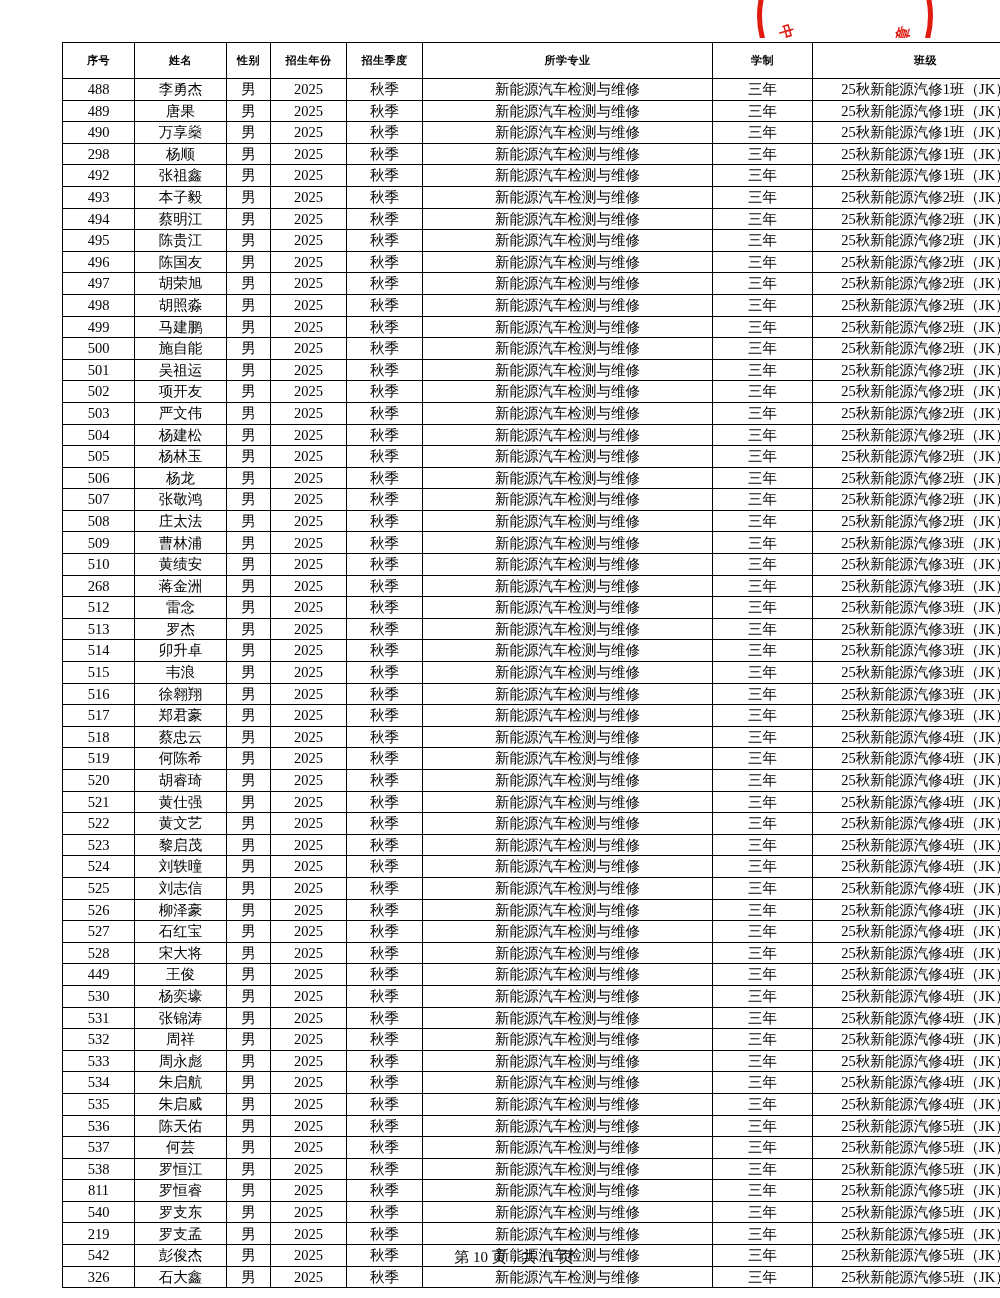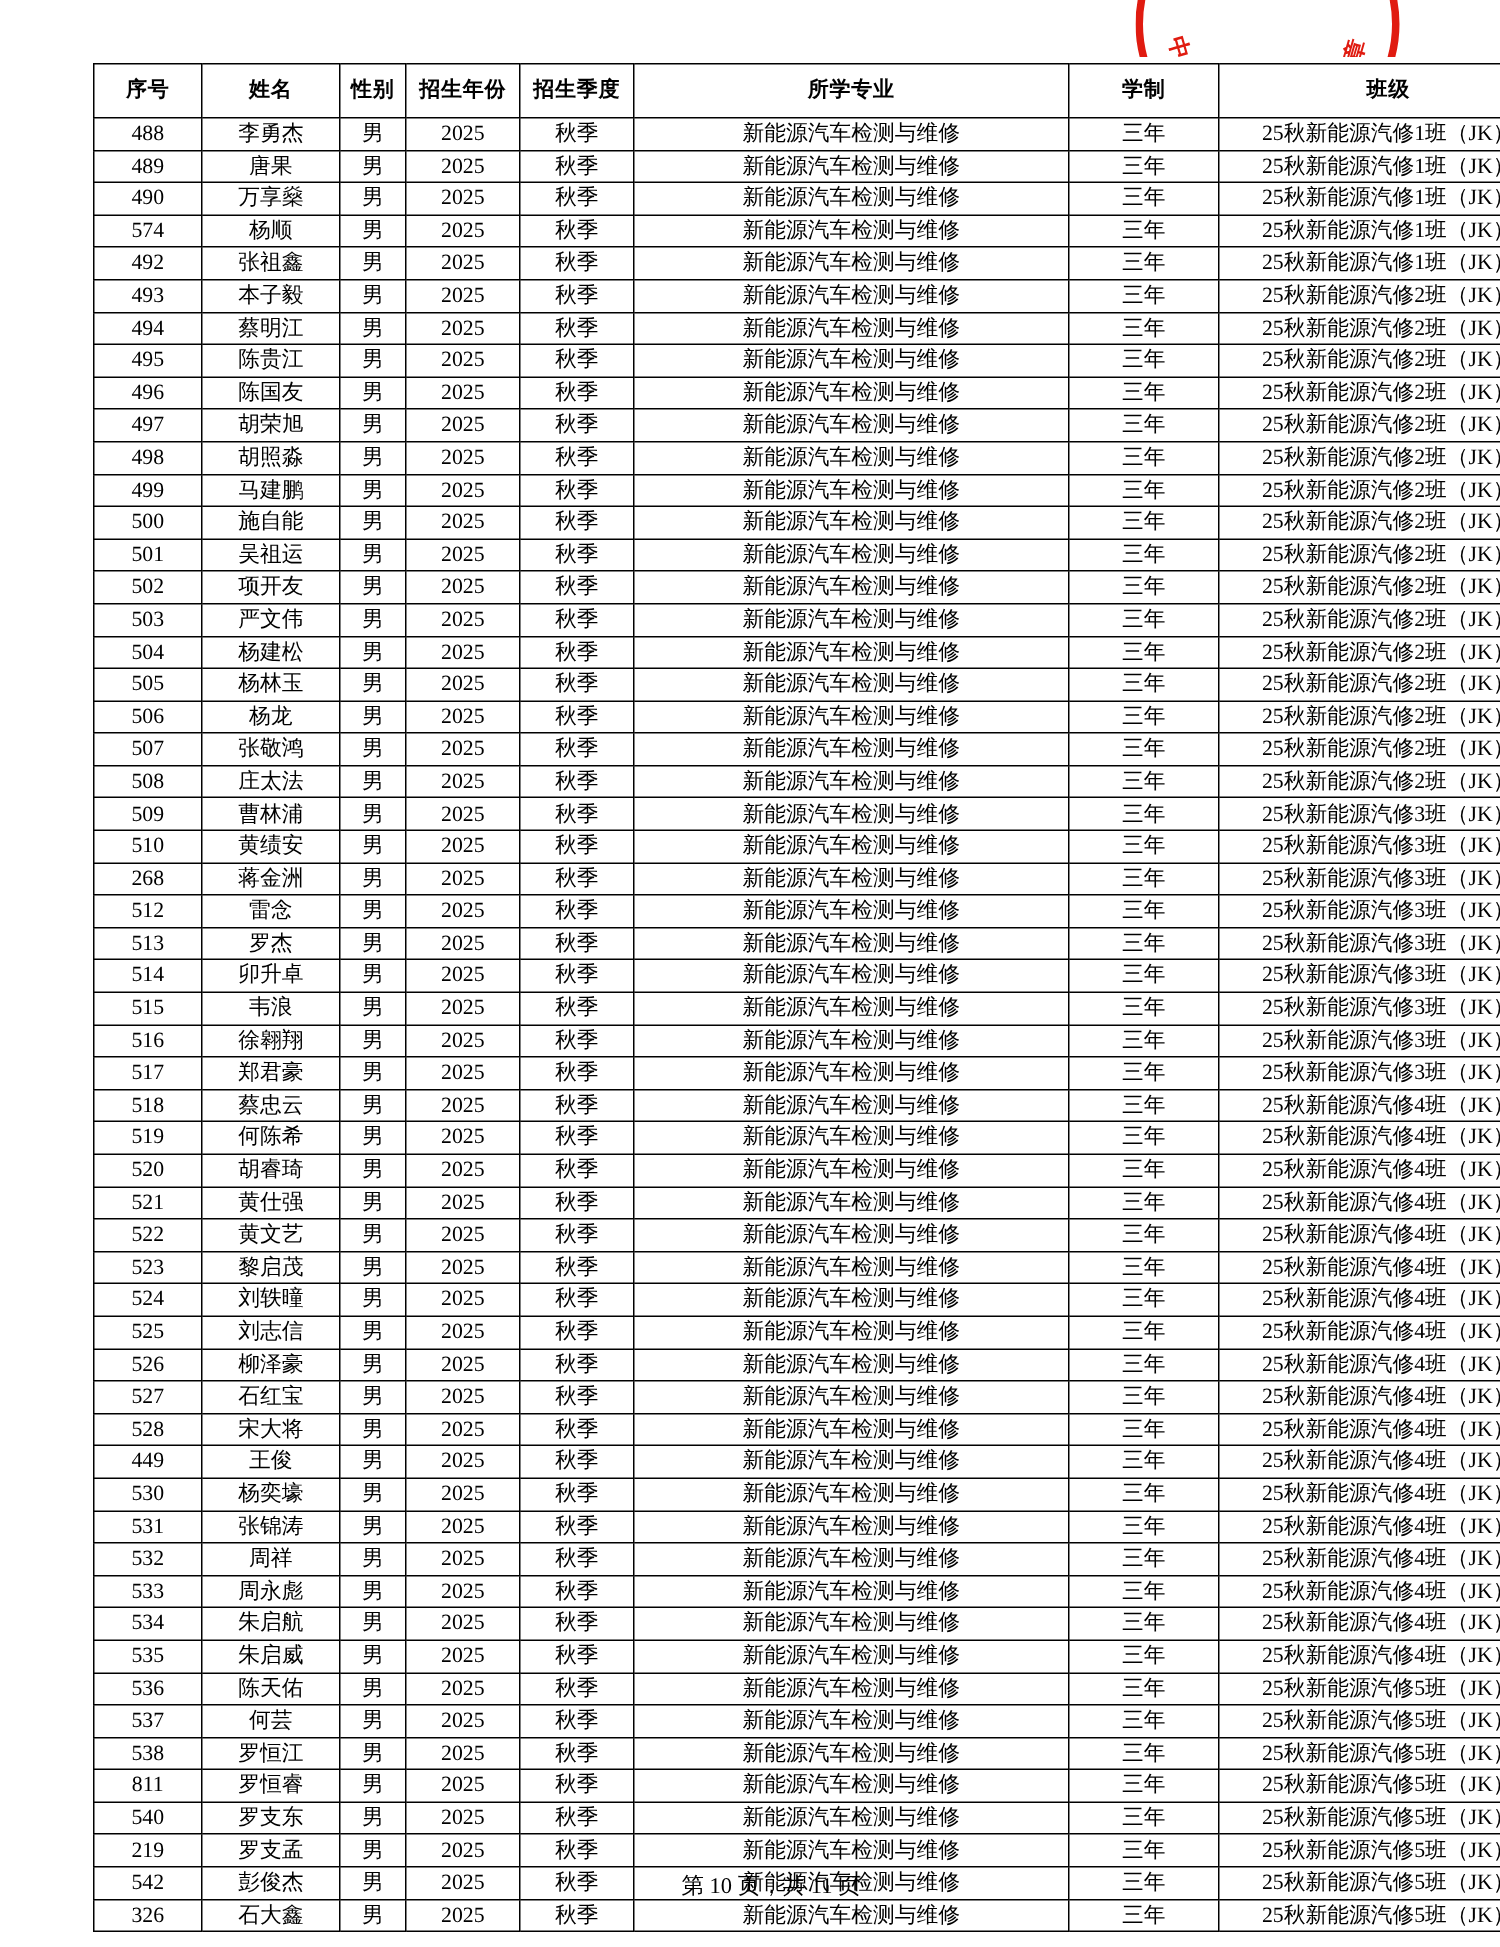--- a/index.html
+++ b/index.html
@@ -81,7 +81,7 @@
   }
   table.roster thead th {
     height: 35px;
-    font-size: 14px;
+    font-size: 11px;
     font-weight: bold;
     letter-spacing: 0.5px;
   }

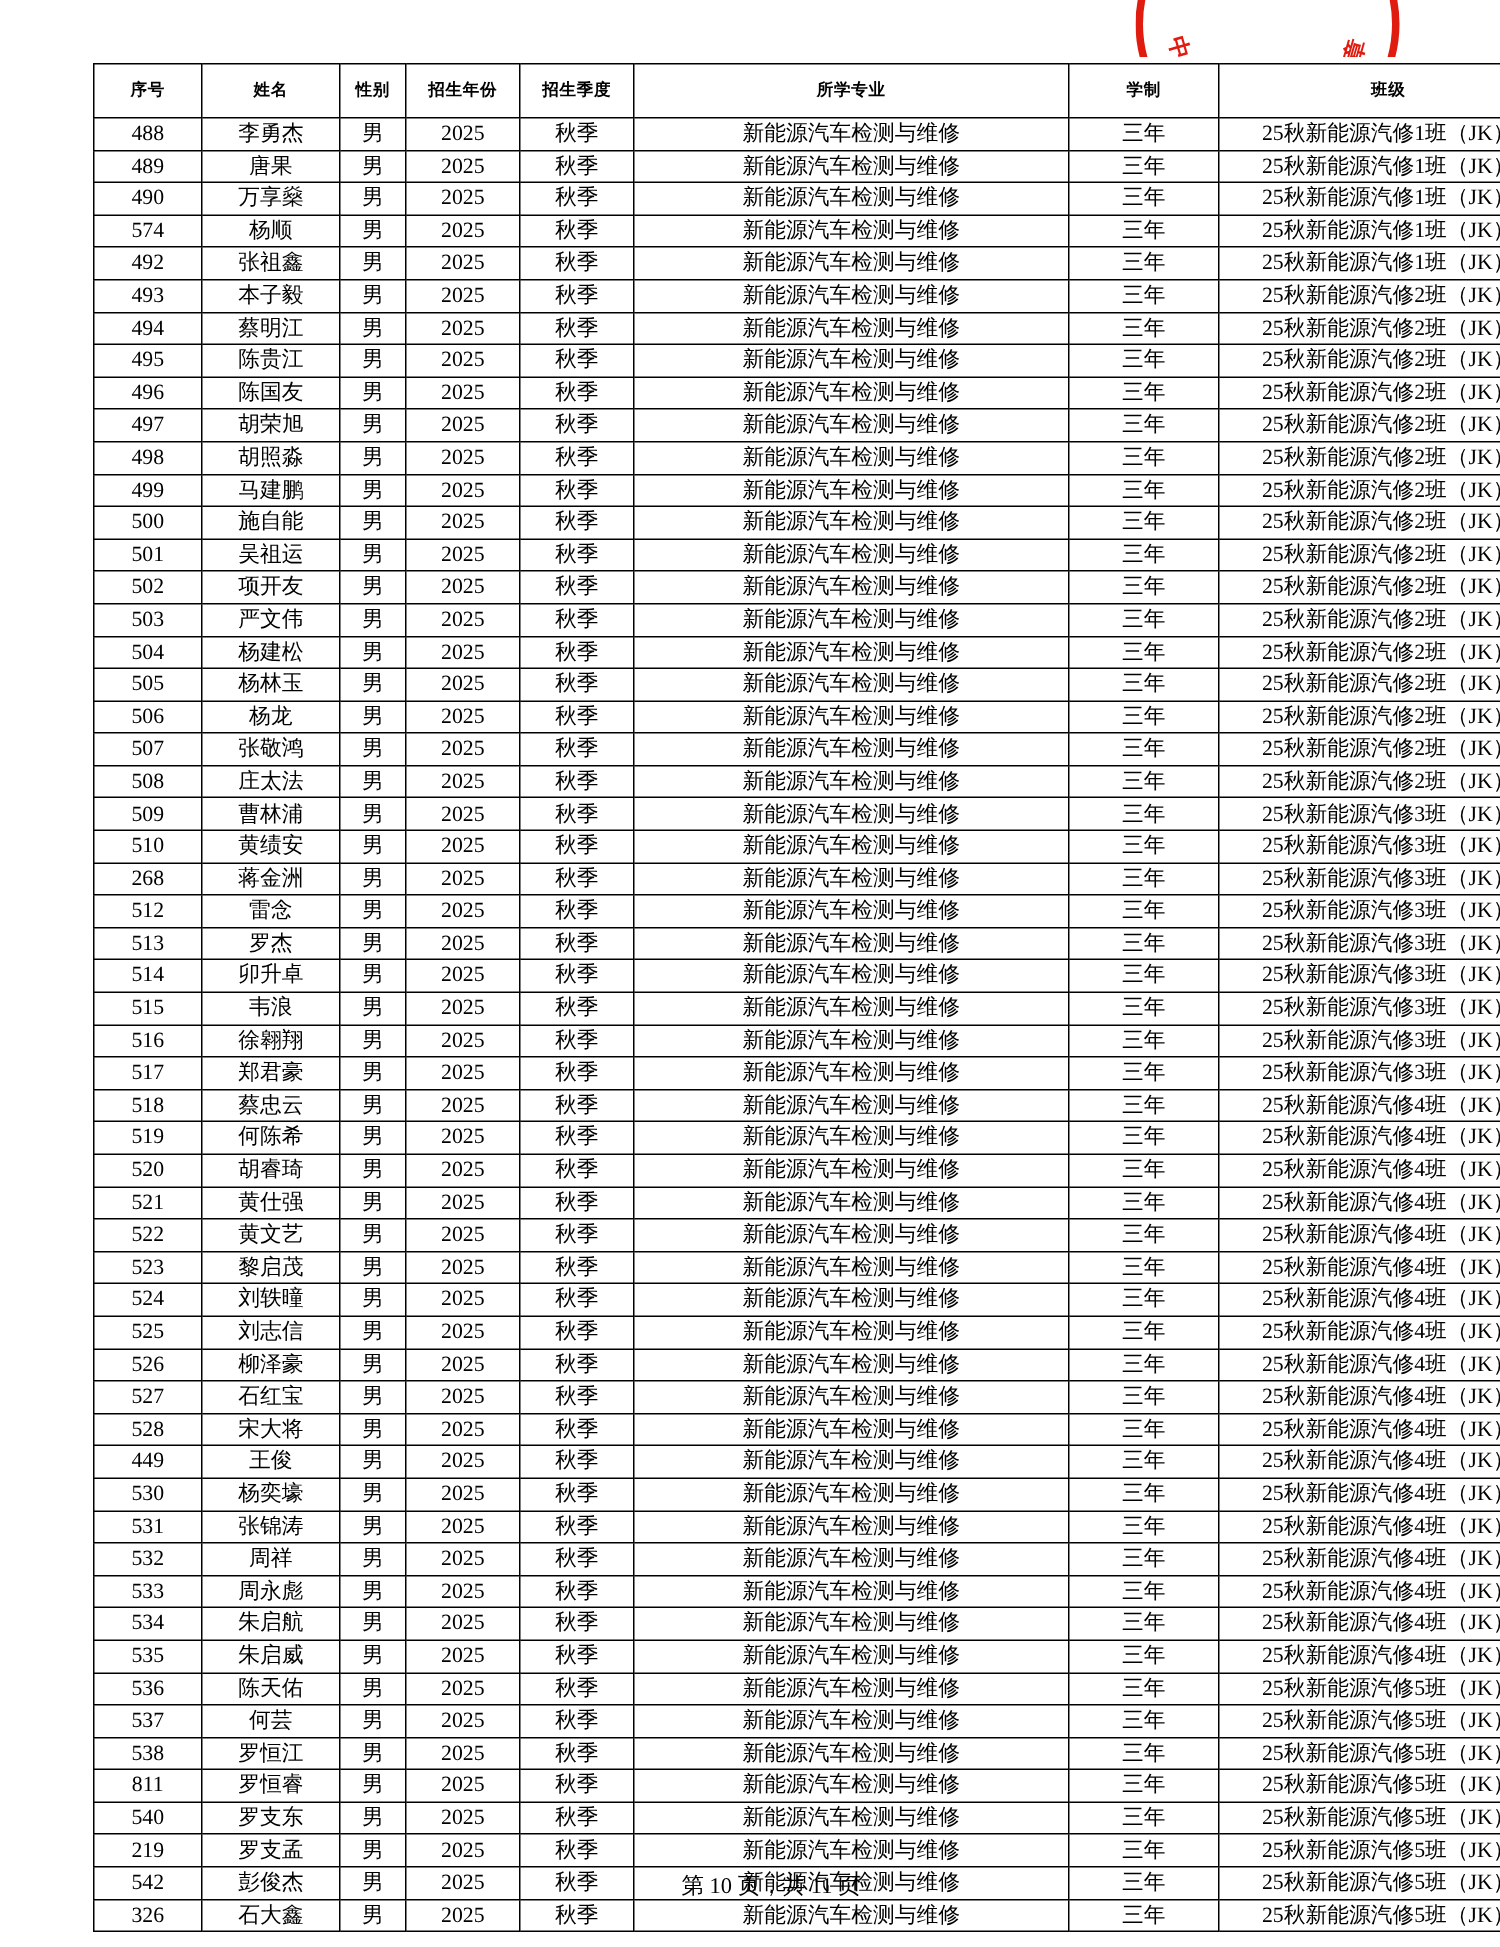--- a/index.html
+++ b/index.html
@@ -188,7 +188,7 @@
           <td>25秋新能源汽修1班（JK）</td>
         </tr>
         <tr>
-          <td class="num">574</td>
+          <td class="num">298</td>
           <td>杨顺</td>
           <td>男</td>
           <td class="num">2025</td>

